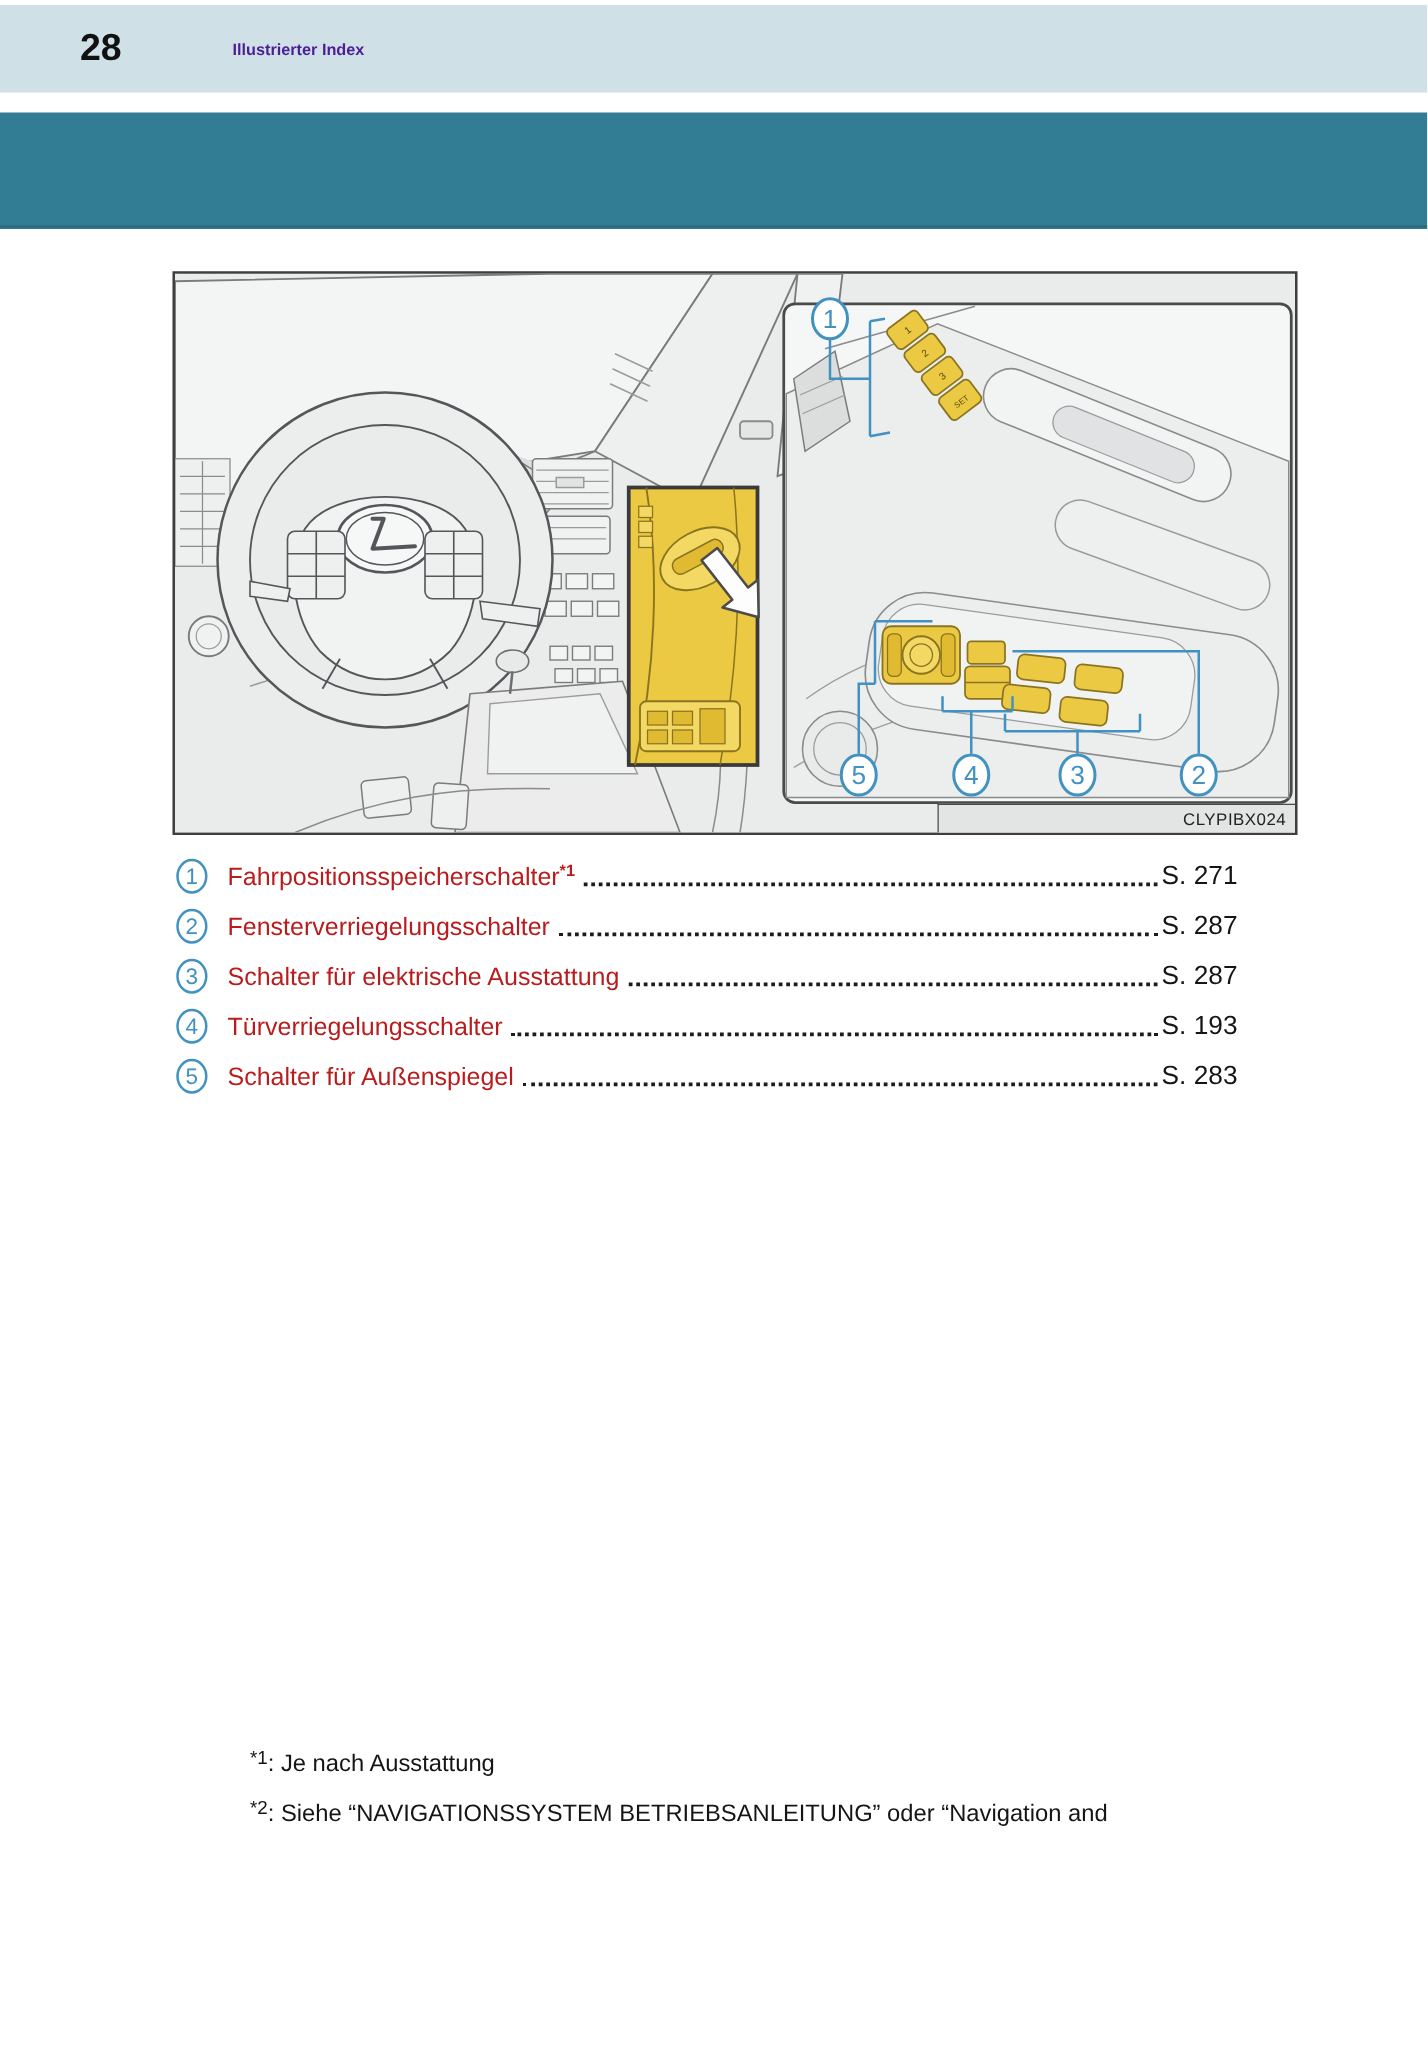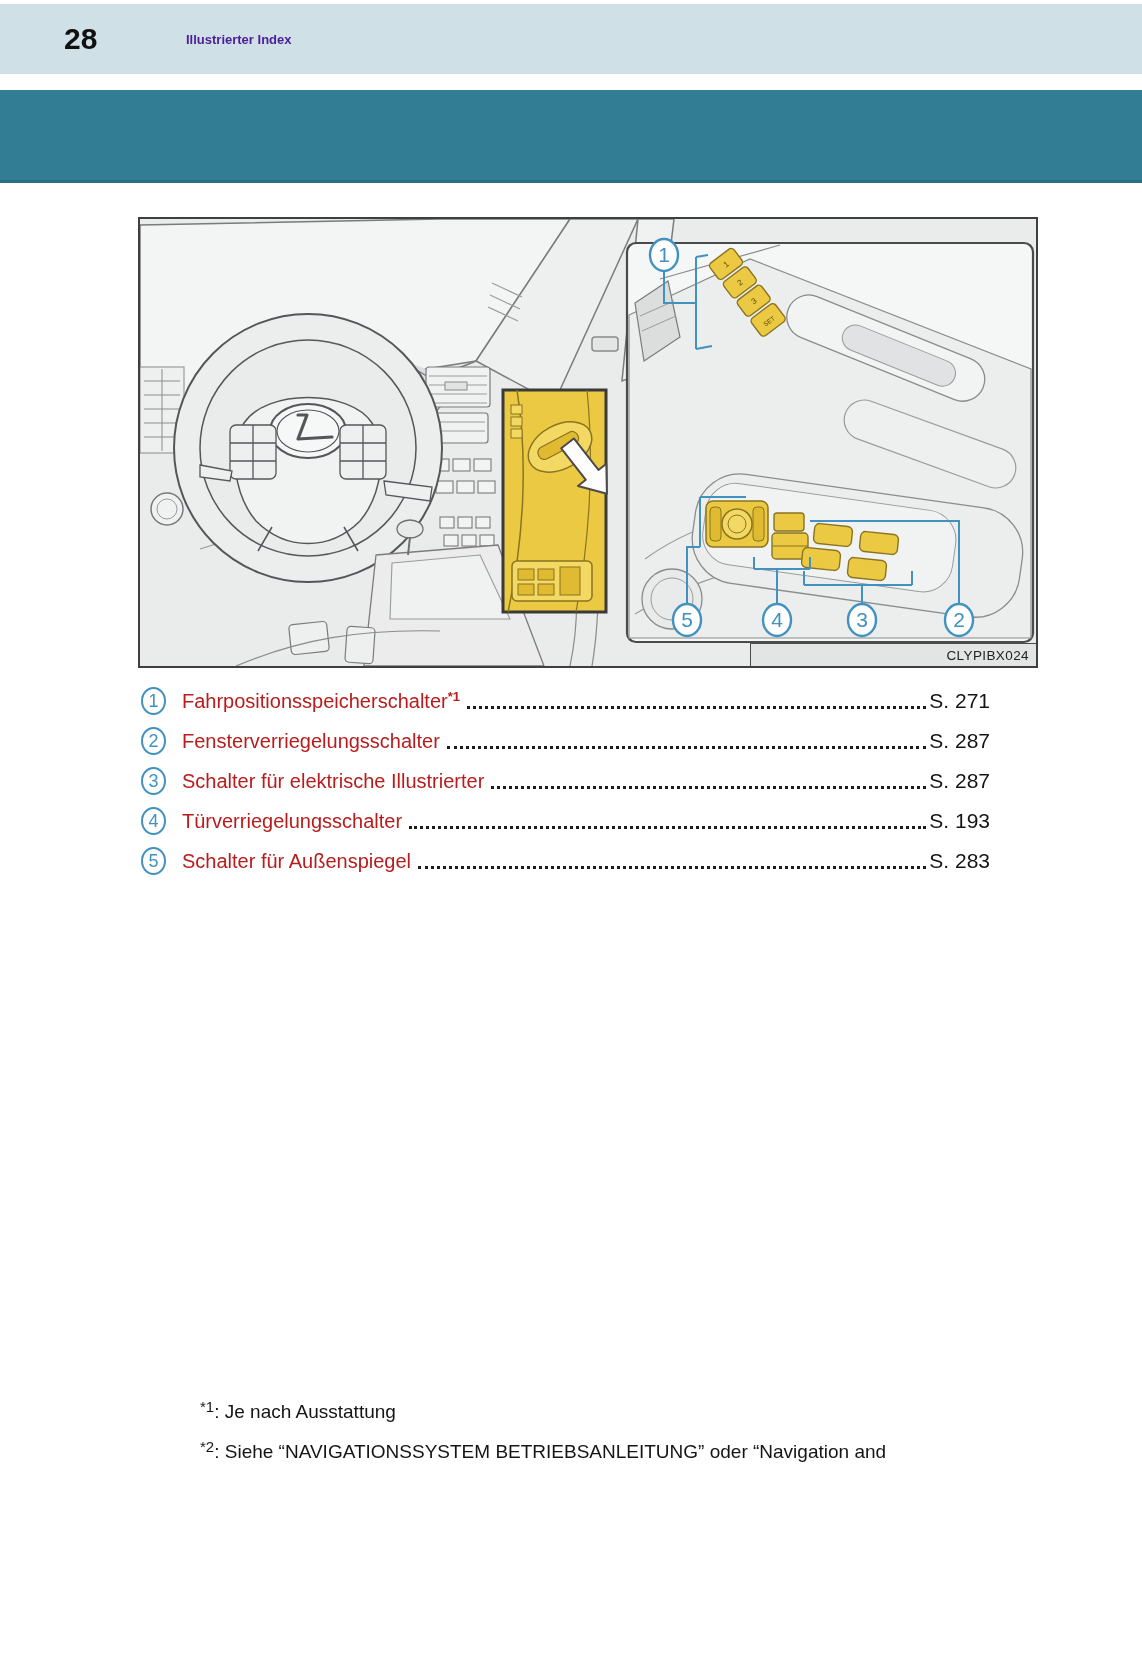--- a/index.html
+++ b/index.html
@@ -269,7 +269,7 @@
     </div>
       <div class="index-row">
       <span class="num-badge">3</span>
-      <span class="row-label"><span>Schalter für elektrische Illustrierter </span><sup class="row-sup"></sup></span>
+      <span class="row-label"><span>Schalter für elektrische Ausstattung </span><sup class="row-sup"></sup></span>
       <span class="dots"></span>
       <span class="row-page">S. 287</span>
     </div>

